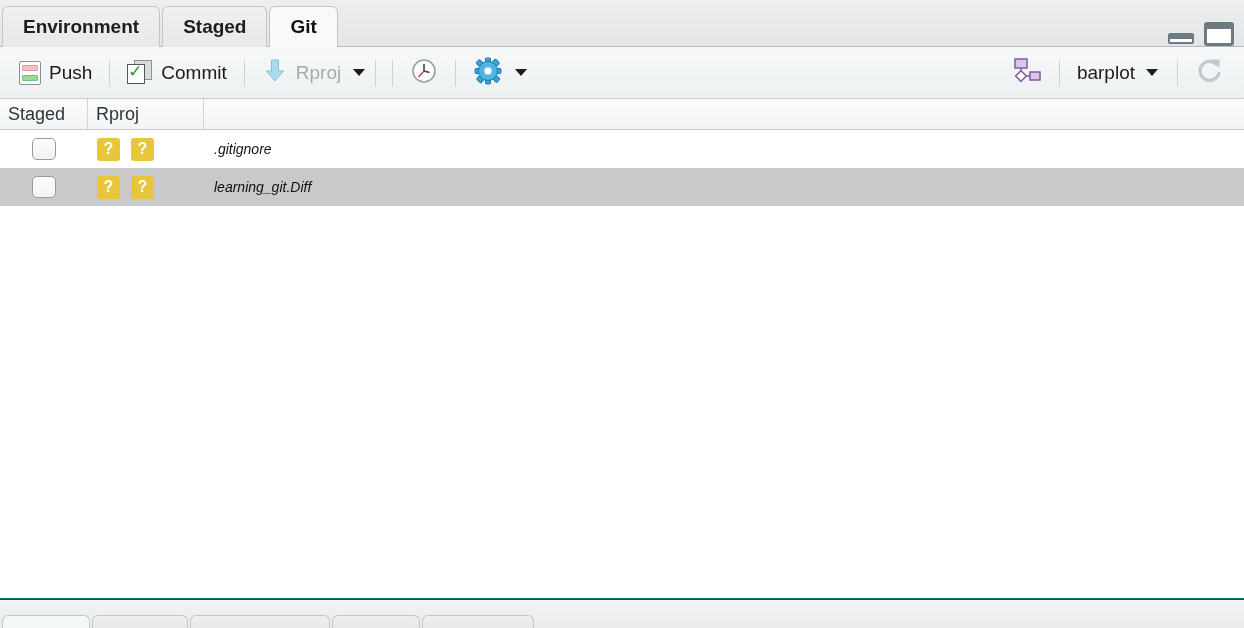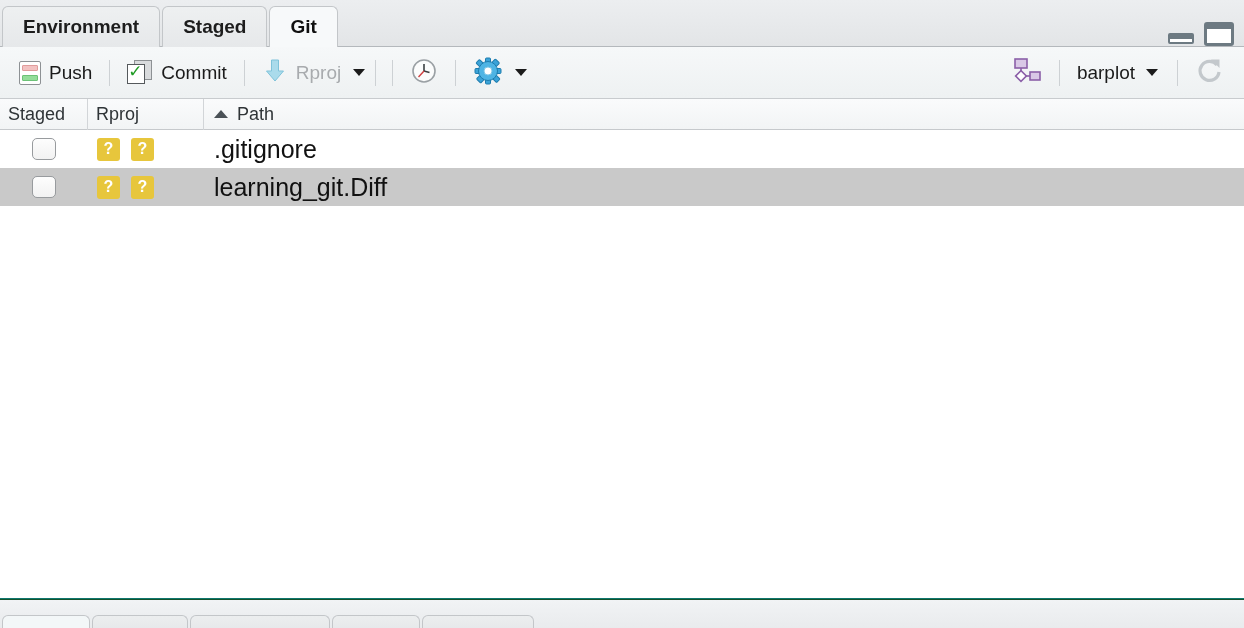--- a/index.html
+++ b/index.html
@@ -459,10 +459,6 @@
       <div class="th c-status">
         <span>Rproj</span>
       </div>
-      <div class="th c-path">
-        <span class="sort-asc"></span>
-        <span>Path</span>
-      </div>
     </div>
 
     <div class="trow">

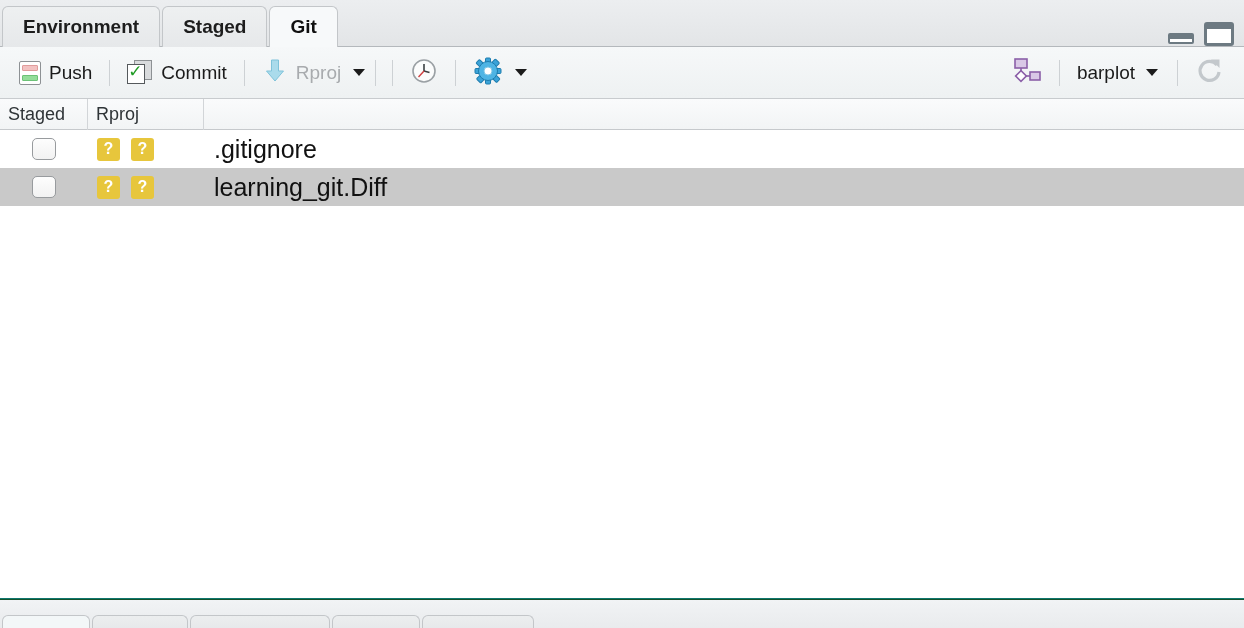--- a/index.html
+++ b/index.html
@@ -289,9 +289,10 @@
   }
   .cell-path {
     flex: 1 1 auto;
-    font-size: 25px;
+    font-size: 14px;
     color: #111111;
     padding-left: 10px;
+    font-style: italic;
   }
 
   .emptyarea { flex: 1 1 auto; }

